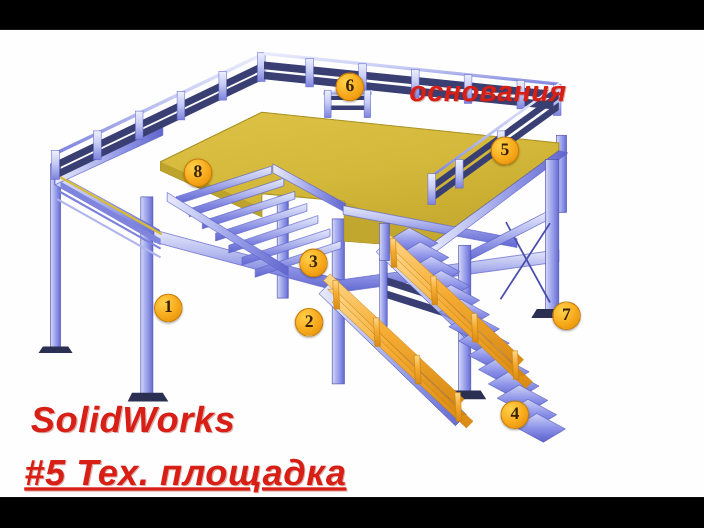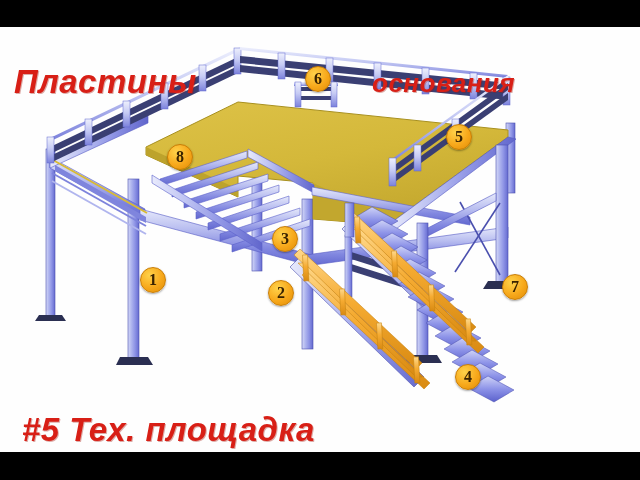--- a/index.html
+++ b/index.html
@@ -278,7 +278,6 @@
     <div class="badge" style="left:502px;top:247px">7</div>
     <div class="badge" style="left:167px;top:117px">8</div>
 
-    <div class="caption" id="title-left">Пластины</div>
     <div class="caption" id="title-right">основания</div>
     <div class="caption" id="subtitle">#5 Тех. площадка</div>
 

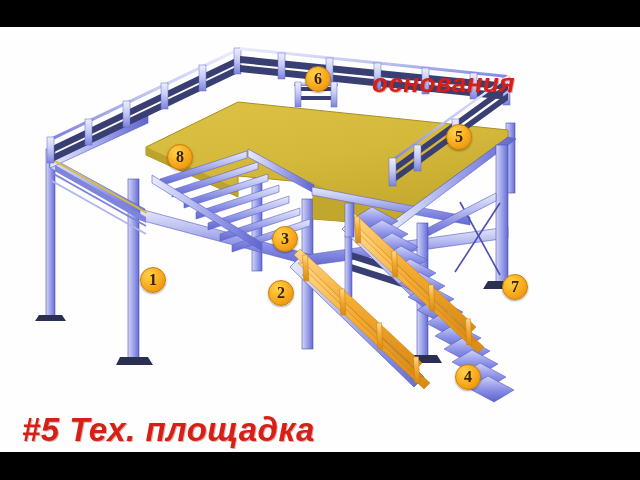--- a/index.html
+++ b/index.html
@@ -279,6 +279,7 @@
     <div class="badge" style="left:167px;top:117px">8</div>
 
     <div class="caption" id="title-right">основания</div>
+    <div class="caption" id="brand">SolidWorks</div>
     <div class="caption" id="subtitle">#5 Тех. площадка</div>
 
   </div>

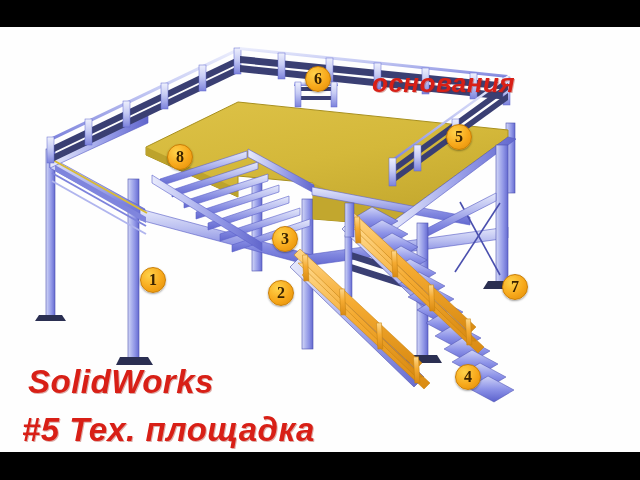--- a/index.html
+++ b/index.html
@@ -30,7 +30,7 @@
   #title-left{left:14px;top:36px;font-size:33px;}
   #title-right{left:372px;top:41px;font-size:26px;}
   #brand{left:28px;top:336px;font-size:33px;}
-  #subtitle{left:22px;top:384px;font-size:33px;}
+  #subtitle{left:22px;top:384px;font-size:33px;text-decoration:underline;}
 
   
   .badge{

